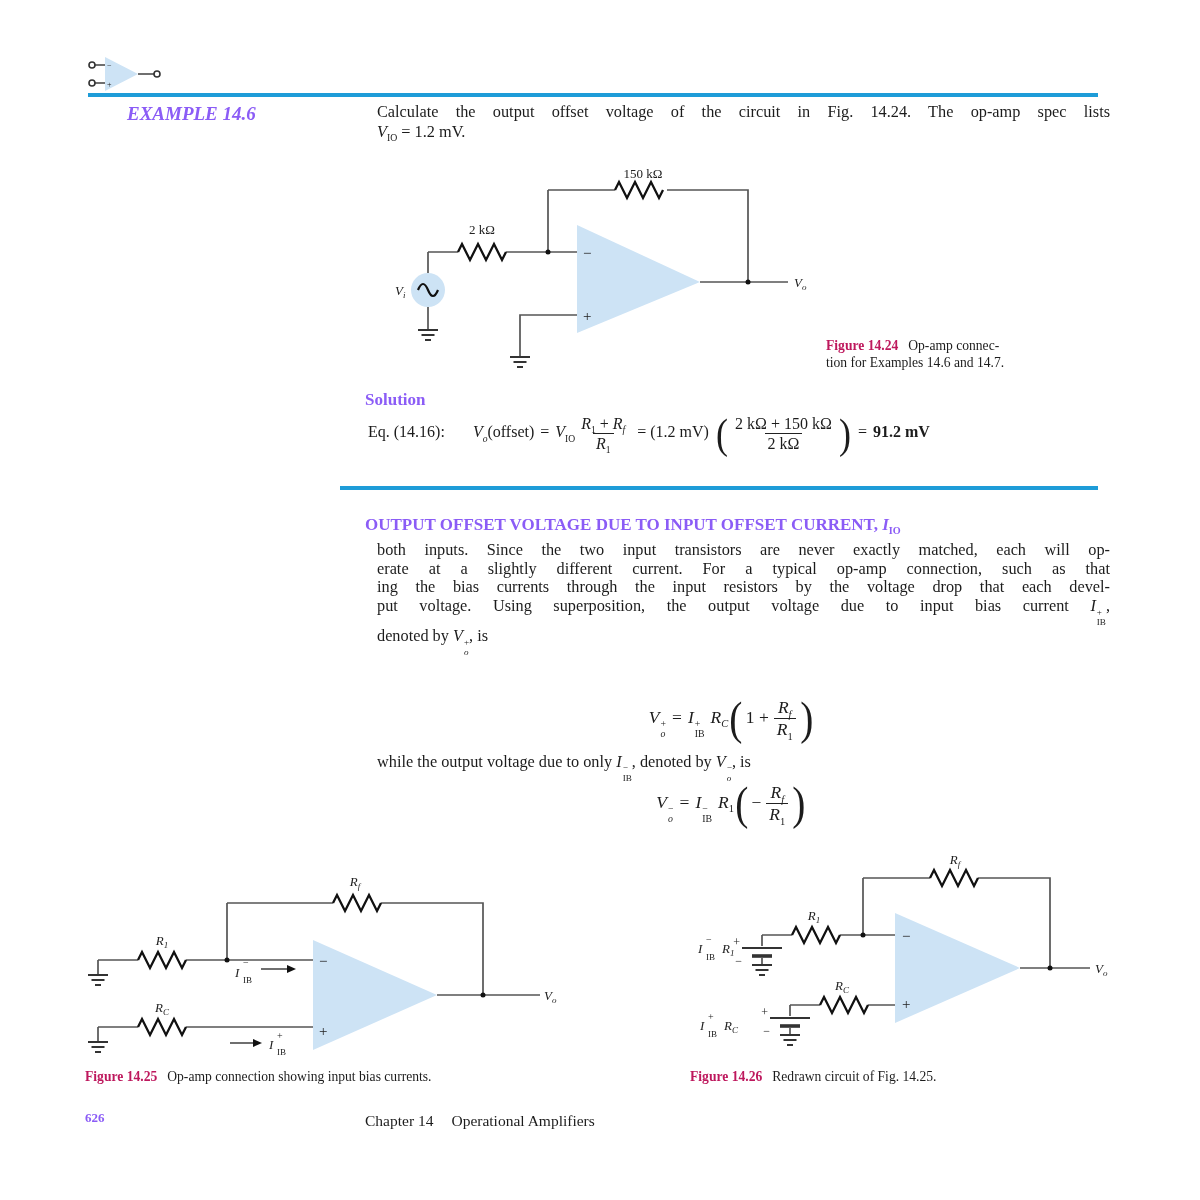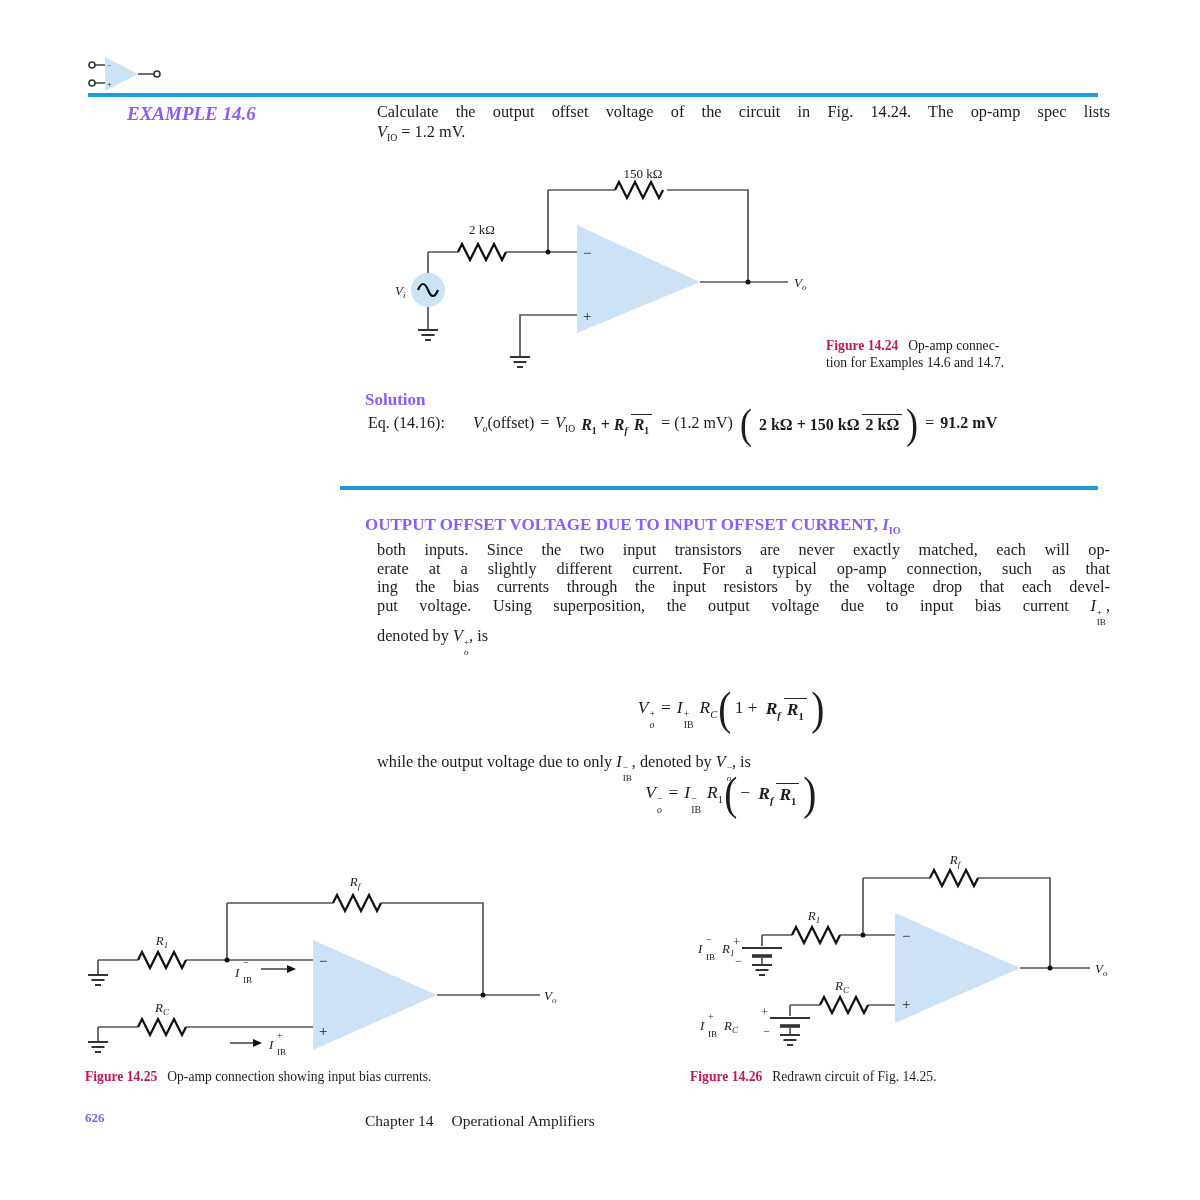--- a/index.html
+++ b/index.html
@@ -13,7 +13,7 @@
   .body-text{font-size:16.3px;line-height:18.7px;width:733px;margin-left:12px;}
   .jl{text-align:justify;text-align-last:justify;}
   .ss{display:inline-flex;flex-direction:column;align-items:flex-start;font-size:0.56em;line-height:1.05;vertical-align:-0.45em;margin-left:1px;}
-  .frac{display:inline-flex;flex-direction:row;align-items:center;text-align:center;vertical-align:middle;margin:0 3px;line-height:1.2;font-weight:bold;}
+  .frac{display:inline-flex;flex-direction:column;align-items:center;text-align:center;vertical-align:middle;margin:0 3px;line-height:1.2;}
   .frac .den{border-top:1.5px solid #222;}
   .frac .num,.frac .den{padding:0 3px;}
   .bp{font-size:265%;font-weight:400;line-height:0;vertical-align:middle;display:inline-block;transform:scaleX(0.85);}

